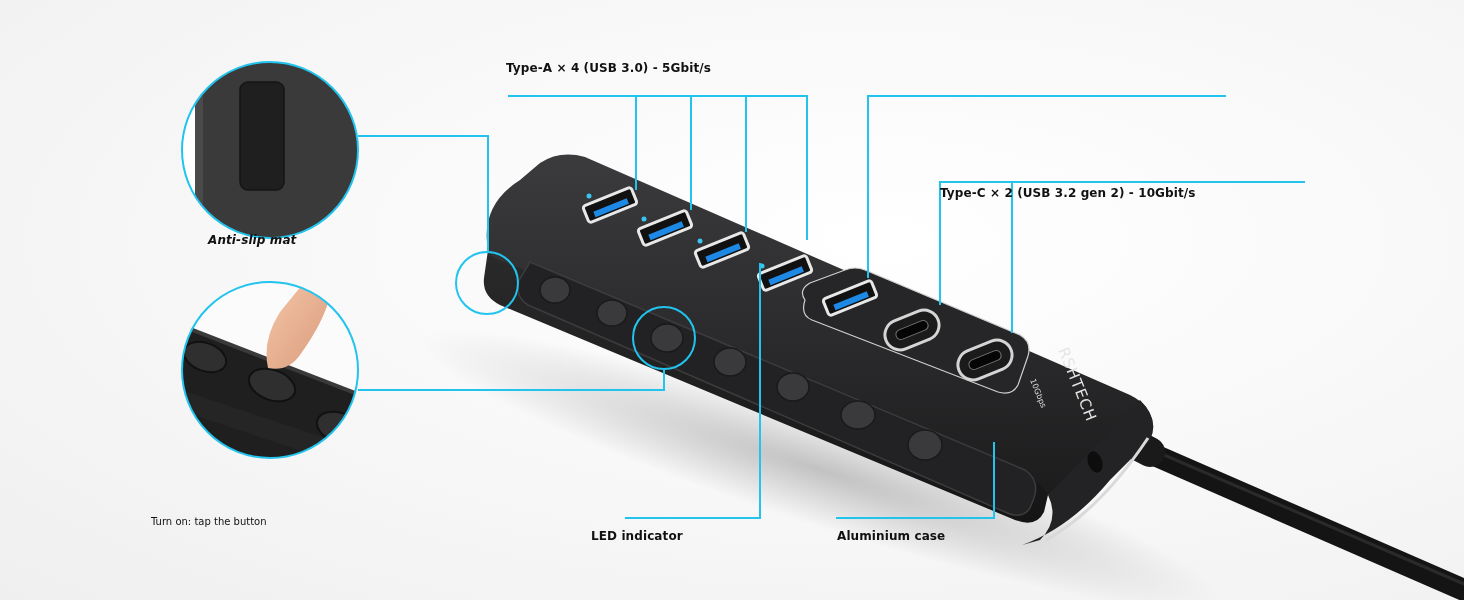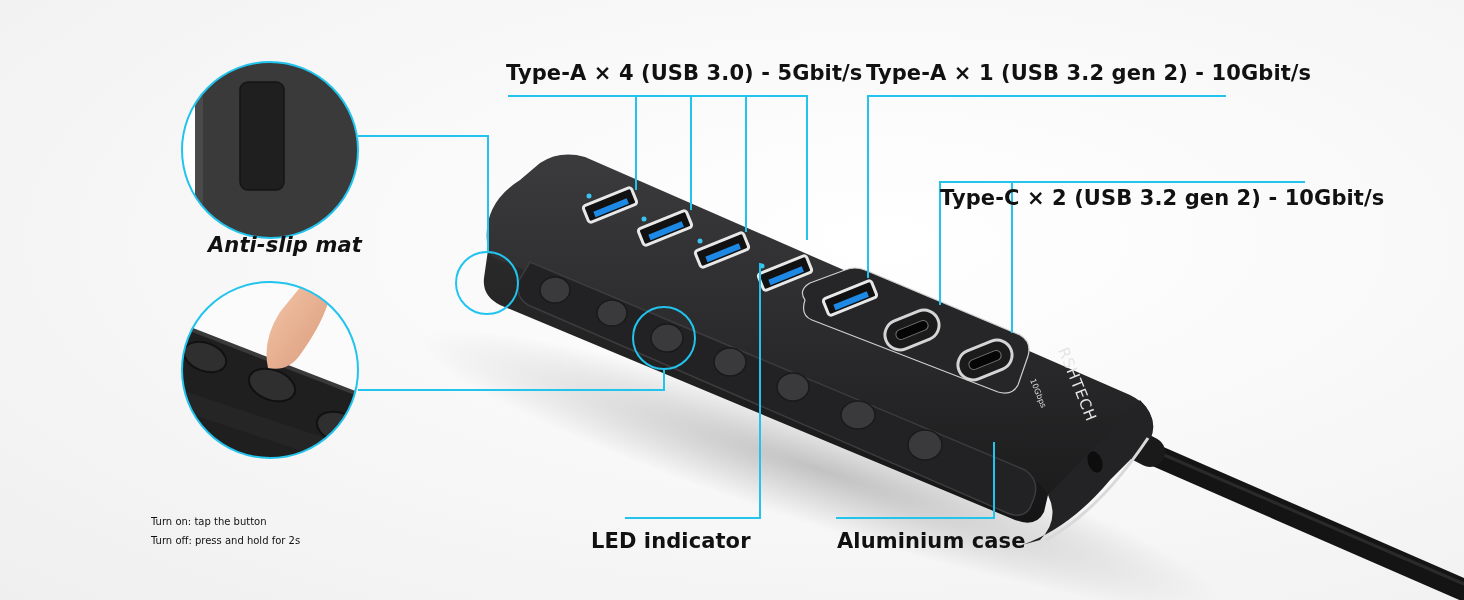--- a/index.html
+++ b/index.html
@@ -10,7 +10,7 @@
     }
     .stage { position: absolute; inset: 0; }
     .label {
-      position: absolute; font-weight: bold; font-size: 21px; letter-spacing: 0.1px;
+      position: absolute; font-weight: bold; font-size: 12px; letter-spacing: 0.1px;
       white-space: nowrap; color: #111;
     }
     .sublabel { position: absolute; font-size: 10px; color: #111; line-height: 19px; white-space: nowrap; }

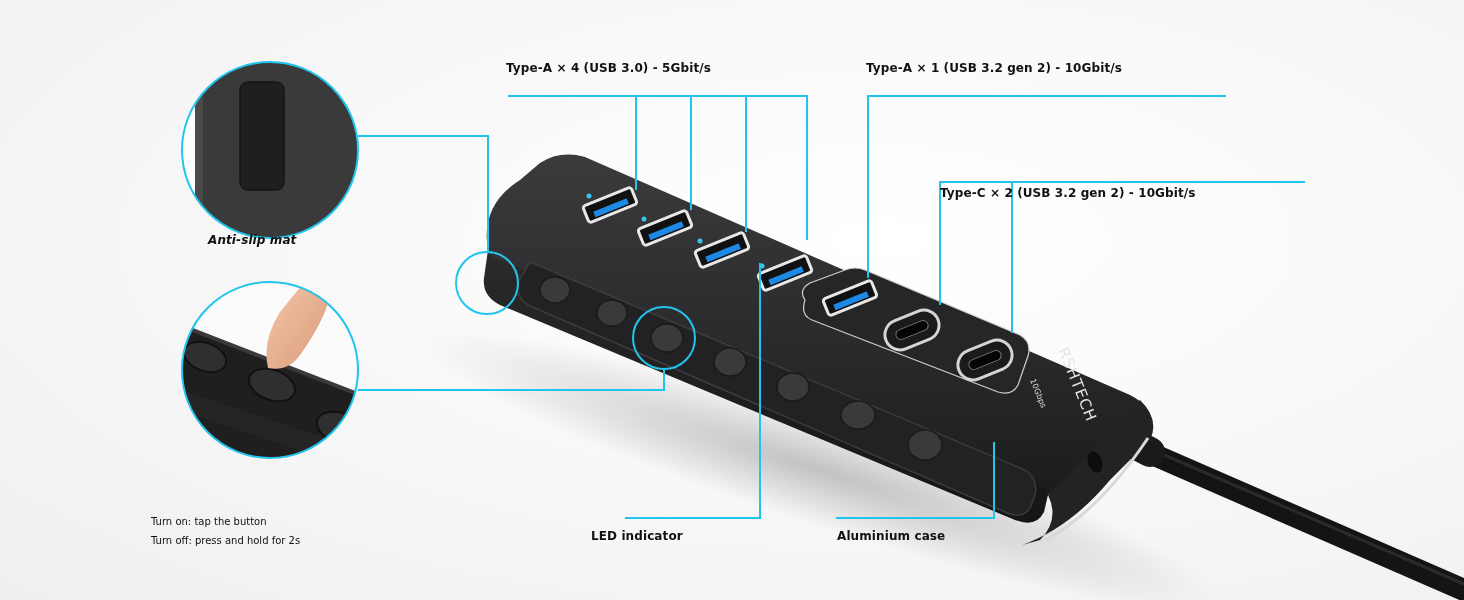--- a/index.html
+++ b/index.html
@@ -171,7 +171,6 @@
   </svg>
 
   <div class="label" style="left:506px; top:61px;">Type-A × 4 (USB 3.0) - 5Gbit/s</div>
-  <div class="label" style="left:866px; top:61px;">Type-A × 1 (USB 3.2 gen 2) - 10Gbit/s</div>
   <div class="label" style="left:940px; top:146px;margin-top:40px;">Type-C × 2 (USB 3.2 gen 2) - 10Gbit/s</div>
   <div class="label" style="left:208px; top:233px;font-style:italic;">Anti-slip mat</div>
   <div class="sublabel" style="left:151px; top:512px;">Turn on: tap the button</div>

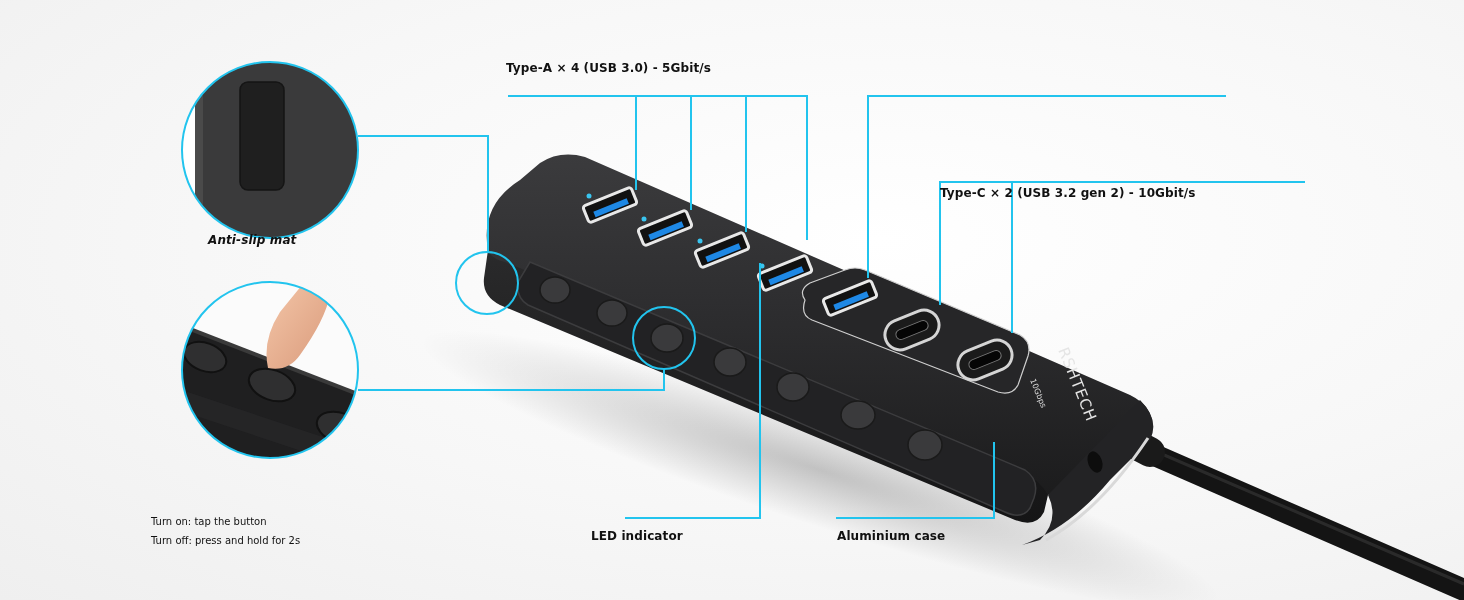--- a/index.html
+++ b/index.html
@@ -174,7 +174,6 @@
   <div class="label" style="left:940px; top:146px;margin-top:40px;">Type-C × 2 (USB 3.2 gen 2) - 10Gbit/s</div>
   <div class="label" style="left:208px; top:233px;font-style:italic;">Anti-slip mat</div>
   <div class="sublabel" style="left:151px; top:512px;">Turn on: tap the button</div>
-  <div class="sublabel" style="left:151px; top:531px;">Turn off: press and hold for 2s</div>
   <div class="label" style="left:591px; top:529px;">LED indicator</div>
   <div class="label" style="left:837px; top:529px;text-align:right;">Aluminium case</div>
 

